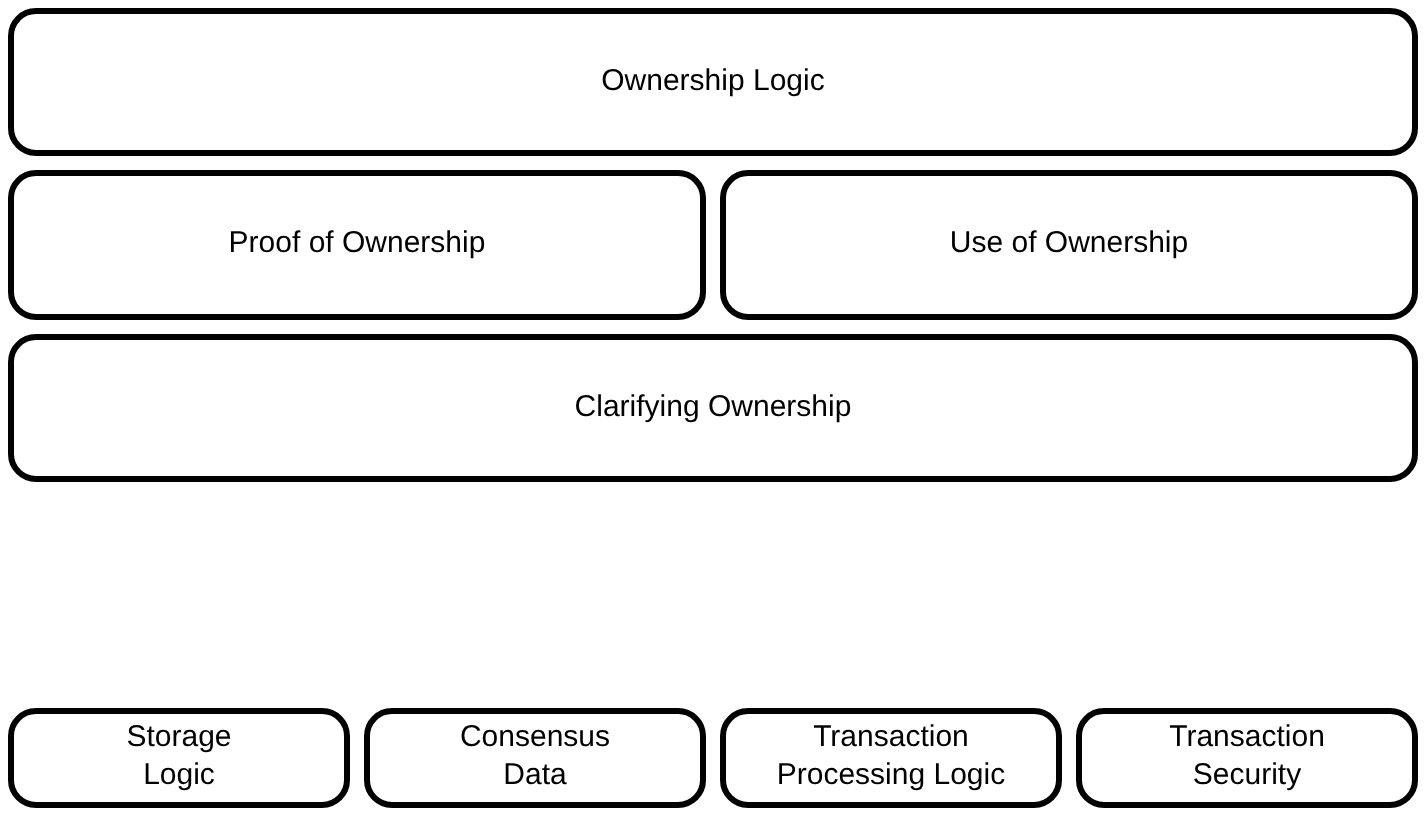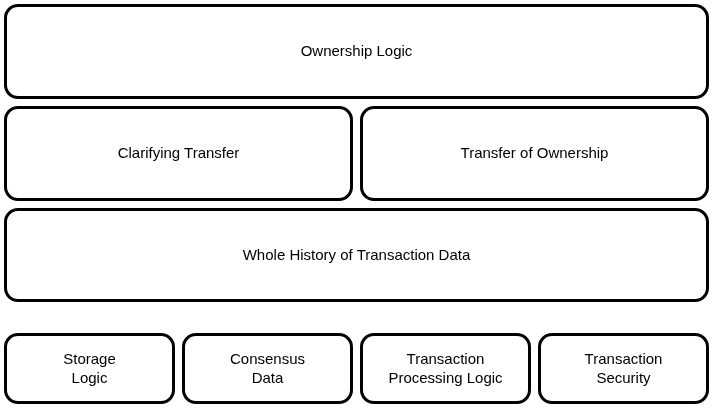--- a/index.html
+++ b/index.html
@@ -58,6 +58,10 @@
     <div class="box">Ownership Logic</div>
   </div>
 
+  <div class="row">
+    <div class="box">Proof of Ownership</div>
+    <div class="box">Use of Ownership</div>
+  </div>
 
   <div class="row">
     <div class="box">Clarifying Transfer</div>

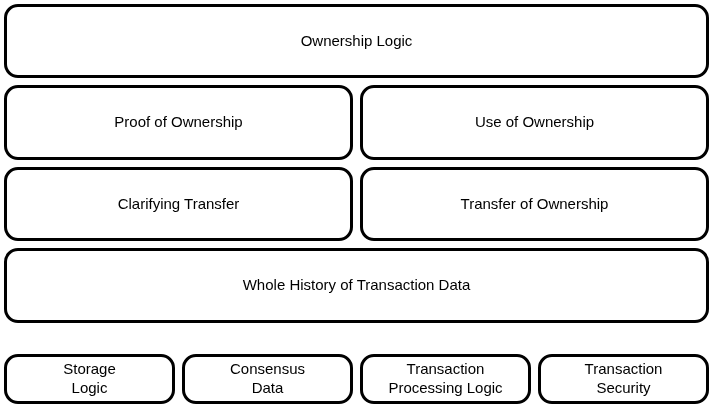--- a/index.html
+++ b/index.html
@@ -64,7 +64,7 @@
   </div>
 
   <div class="row">
-    <div class="box">Clarifying Transfer</div>
+    <div class="box">Clarifying Ownership</div>
     <div class="box">Transfer of Ownership</div>
   </div>
 

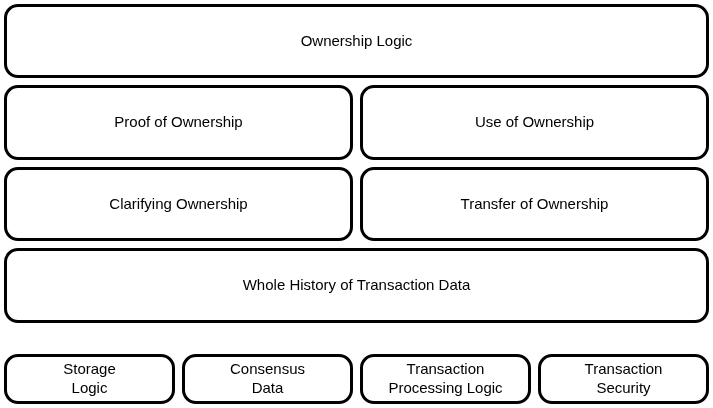--- a/index.html
+++ b/index.html
@@ -65,7 +65,6 @@
 
   <div class="row">
     <div class="box">Clarifying Ownership</div>
-    <div class="box">Transfer of Ownership</div>
   </div>
 
   <div class="row">

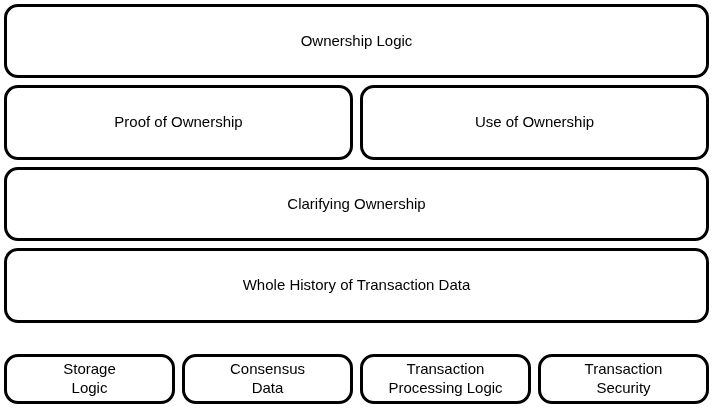--- a/index.html
+++ b/index.html
@@ -68,7 +68,6 @@
   </div>
 
   <div class="row">
-    <div class="box">Whole History of Transaction Data</div>
   </div>
 
   <div class="row">

